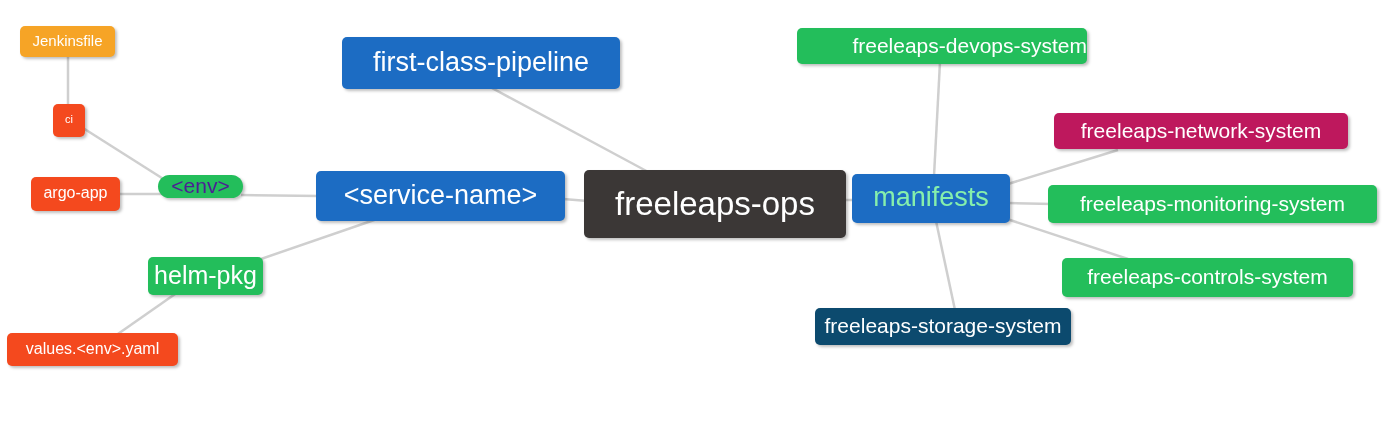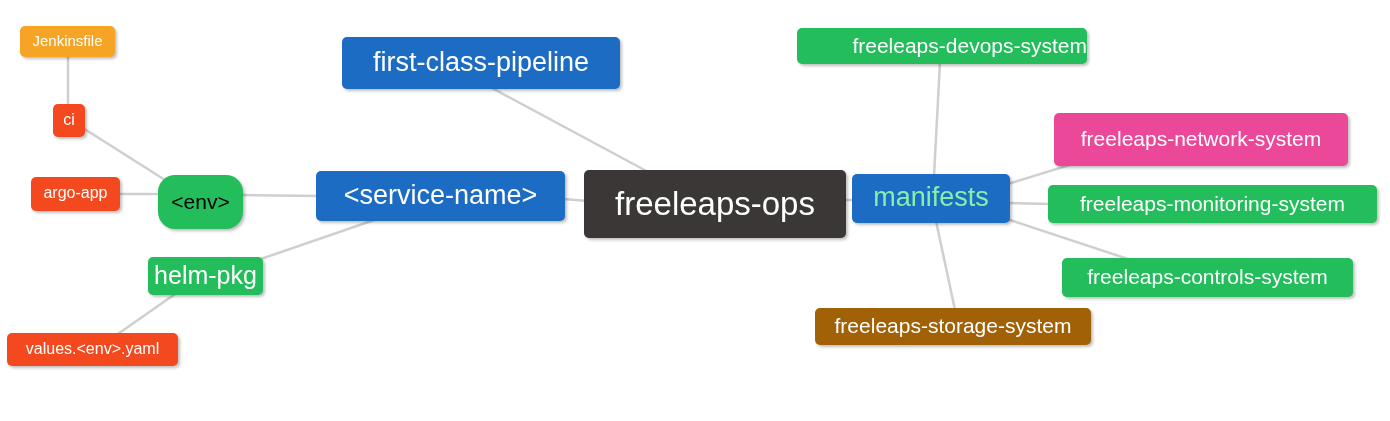--- a/index.html
+++ b/index.html
@@ -72,7 +72,7 @@
       <div class="node" style="left: 20px; top: 26px; width: 95px; height: 31px; font-size: 15px; background: rgb(246, 164, 38); color: rgb(255, 255, 255);">
         <span>Jenkinsfile</span>
       </div>
-      <div class="node" style="left: 53px; top: 104px; width: 32px; height: 33px; font-size: 16px; background: rgb(244, 73, 30); color: rgb(255, 255, 255);">
+      <div class="node" style="left: 53px; top: 104px; width: 32px; height: 33px; font-size: 11px; background: rgb(244, 73, 30); color: rgb(255, 255, 255);">
         <span>ci</span>
       </div>
       <div class="node" style="left: 31px; top: 177px; width: 89px; height: 34px; font-size: 16px; background: rgb(244, 73, 30); color: rgb(255, 255, 255);">

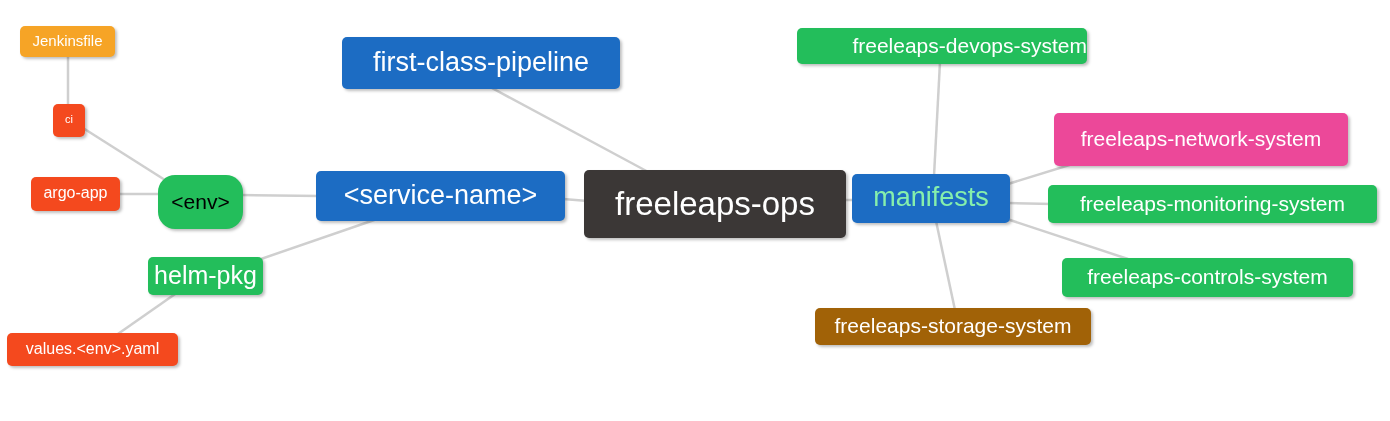--- a/index.html
+++ b/index.html
@@ -102,7 +102,7 @@
       <div class="node" style="left: 797px; top: 28px; width: 290px; height: 36px; font-size: 21px; background: rgb(35, 190, 91); color: rgb(255, 255, 255); justify-content: flex-end;">
         <span>freeleaps-devops-system</span>
       </div>
-      <div class="node" style="left: 1054px; top: 113px; width: 294px; height: 53px; font-size: 21px; background: #ec4899; color: rgb(255, 255, 255);">
+      <div class="node" style="left: 1054px; top: 113px; width: 294px; height: 36px; font-size: 21px; background: #be185d; color: rgb(255, 255, 255);">
         <span>freeleaps-network-system</span>
       </div>
       <div class="node" style="left: 1048px; top: 185px; width: 329px; height: 38px; font-size: 21px; background: rgb(35, 190, 91); color: rgb(255, 255, 255);">

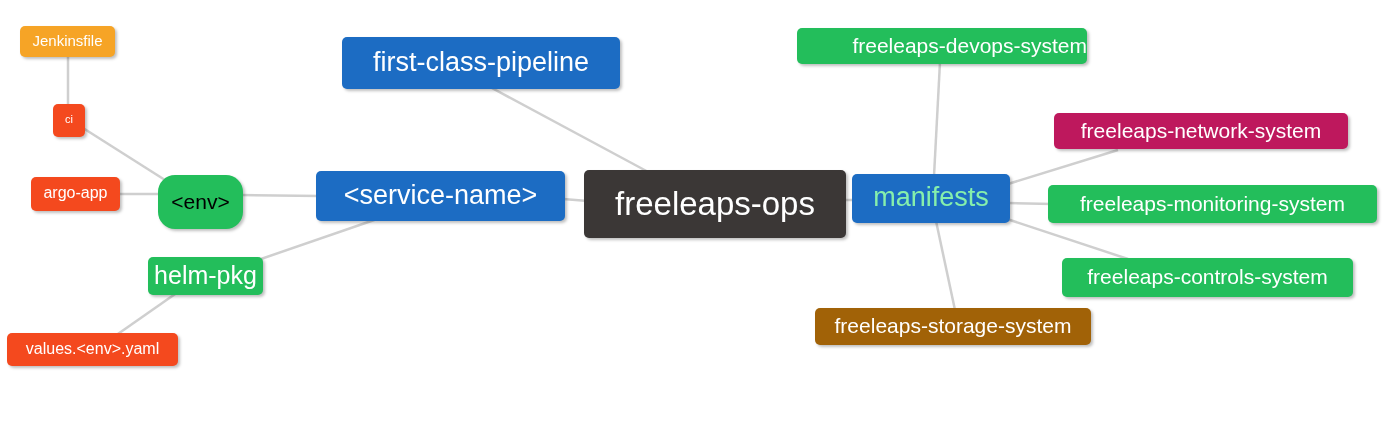--- a/index.html
+++ b/index.html
@@ -78,7 +78,7 @@
       <div class="node" style="left: 31px; top: 177px; width: 89px; height: 34px; font-size: 16px; background: rgb(244, 73, 30); color: rgb(255, 255, 255);">
         <span>argo-app</span>
       </div>
-      <div class="node" style="left: 158px; top: 175px; width: 85px; height: 54px; font-size: 21px; background: rgb(35, 190, 91); color: #000000; border-radius: 17px;">
+      <div class="node" style="left: 158px; top: 175px; width: 85px; height: 23px; font-size: 21px; background: rgb(35, 190, 91); color: #4c1d95; border-radius: 17px;">
         <span>&lt;env&gt;</span>
       </div>
       <div class="node" style="left: 148px; top: 257px; width: 115px; height: 38px; font-size: 25px; background: rgb(35, 190, 91); color: rgb(255, 255, 255);">

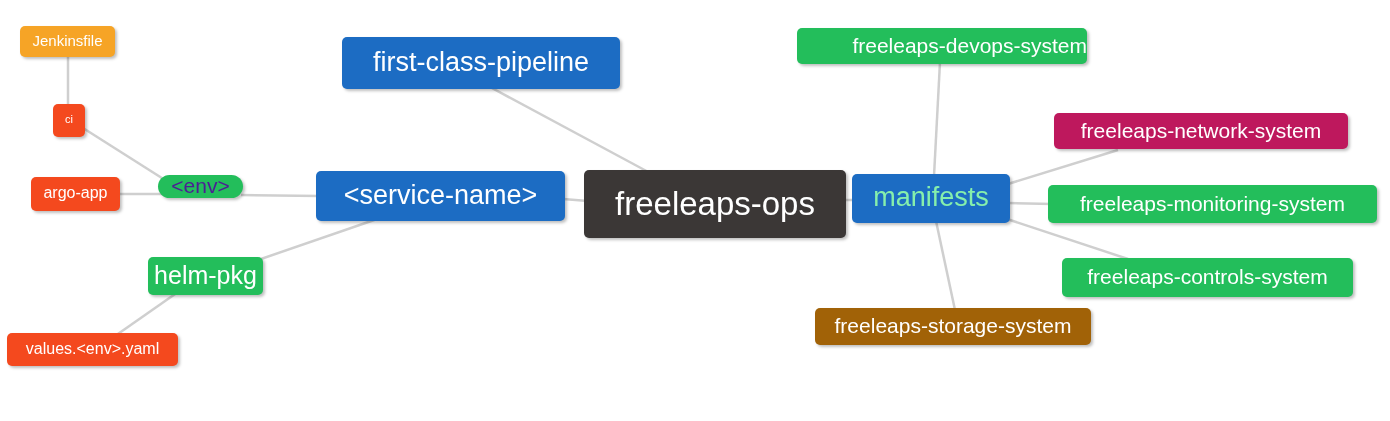--- a/index.html
+++ b/index.html
@@ -111,7 +111,7 @@
       <div class="node" style="left: 1062px; top: 258px; width: 291px; height: 39px; font-size: 21px; background: rgb(35, 190, 91); color: rgb(255, 255, 255);">
         <span>freeleaps-controls-system</span>
       </div>
-      <div class="node" style="left: 815px; top: 308px; width: 276px; height: 37px; font-size: 21px; background: #a16207; color: rgb(255, 255, 255);">
+      <div class="node" style="left: 815px; top: 308px; width: 256px; height: 37px; font-size: 21px; background: #0c4a6e; color: rgb(255, 255, 255);">
         <span>freeleaps-storage-system</span>
       </div>
     </div>

